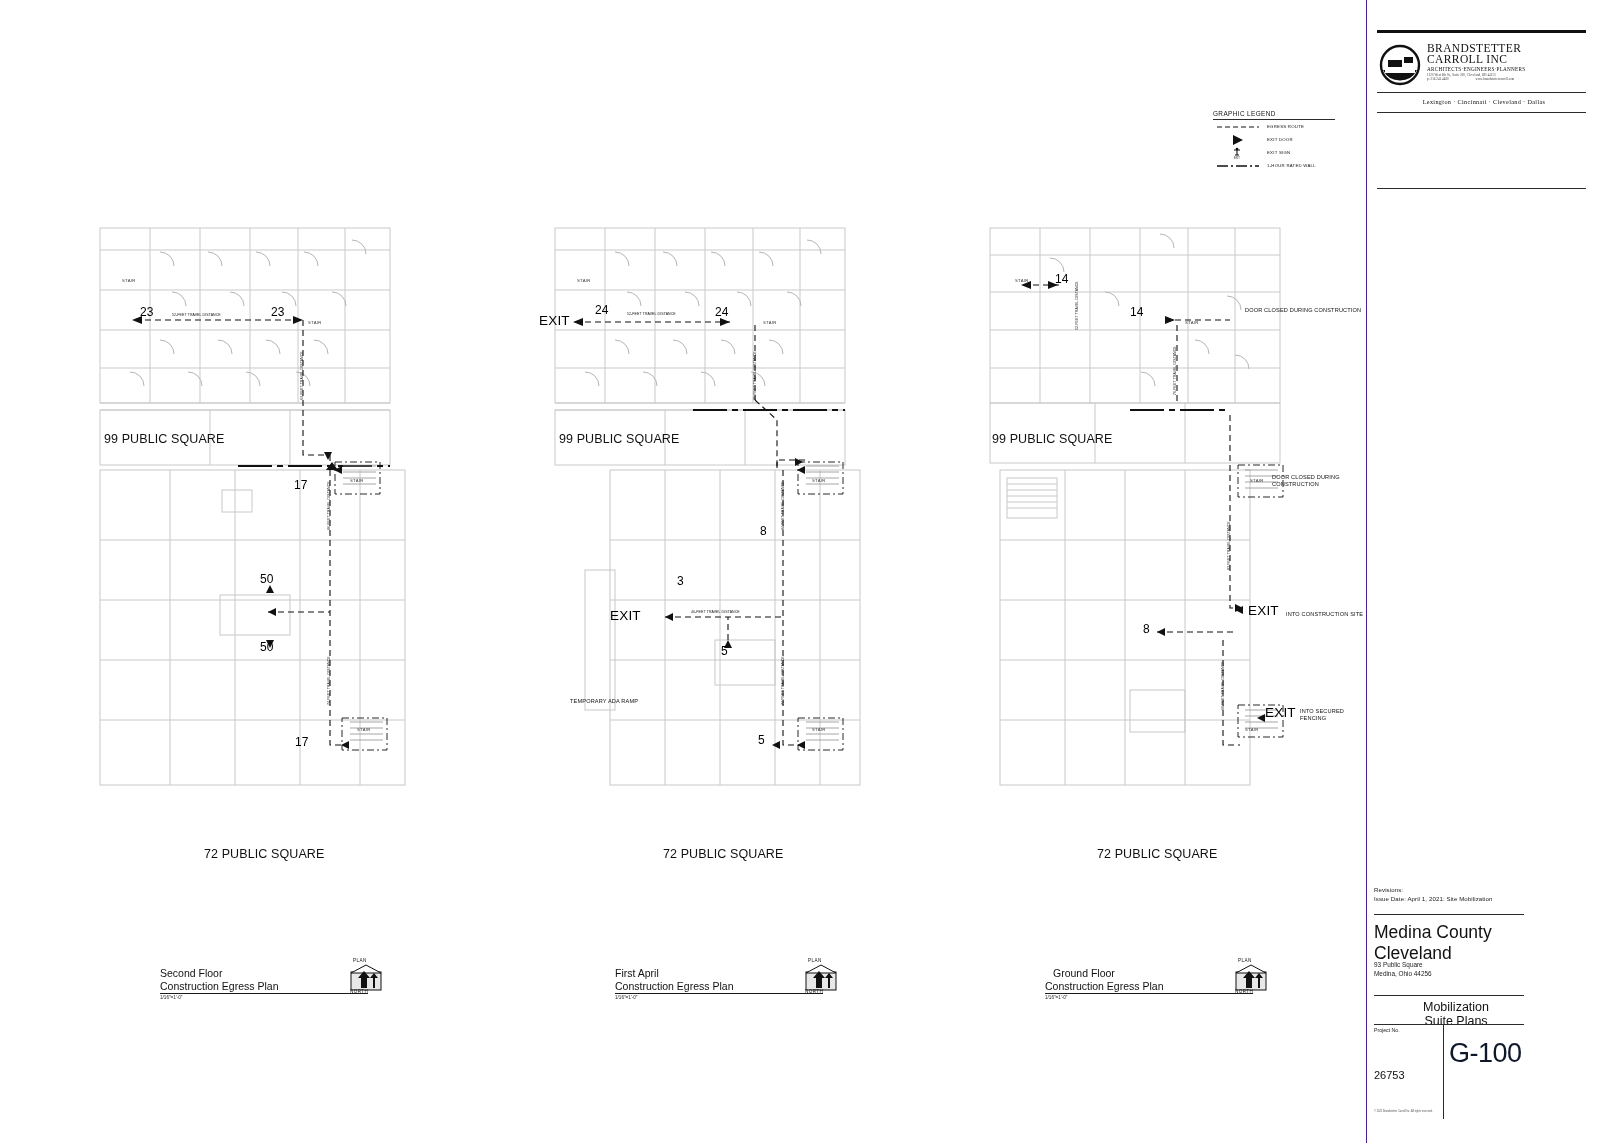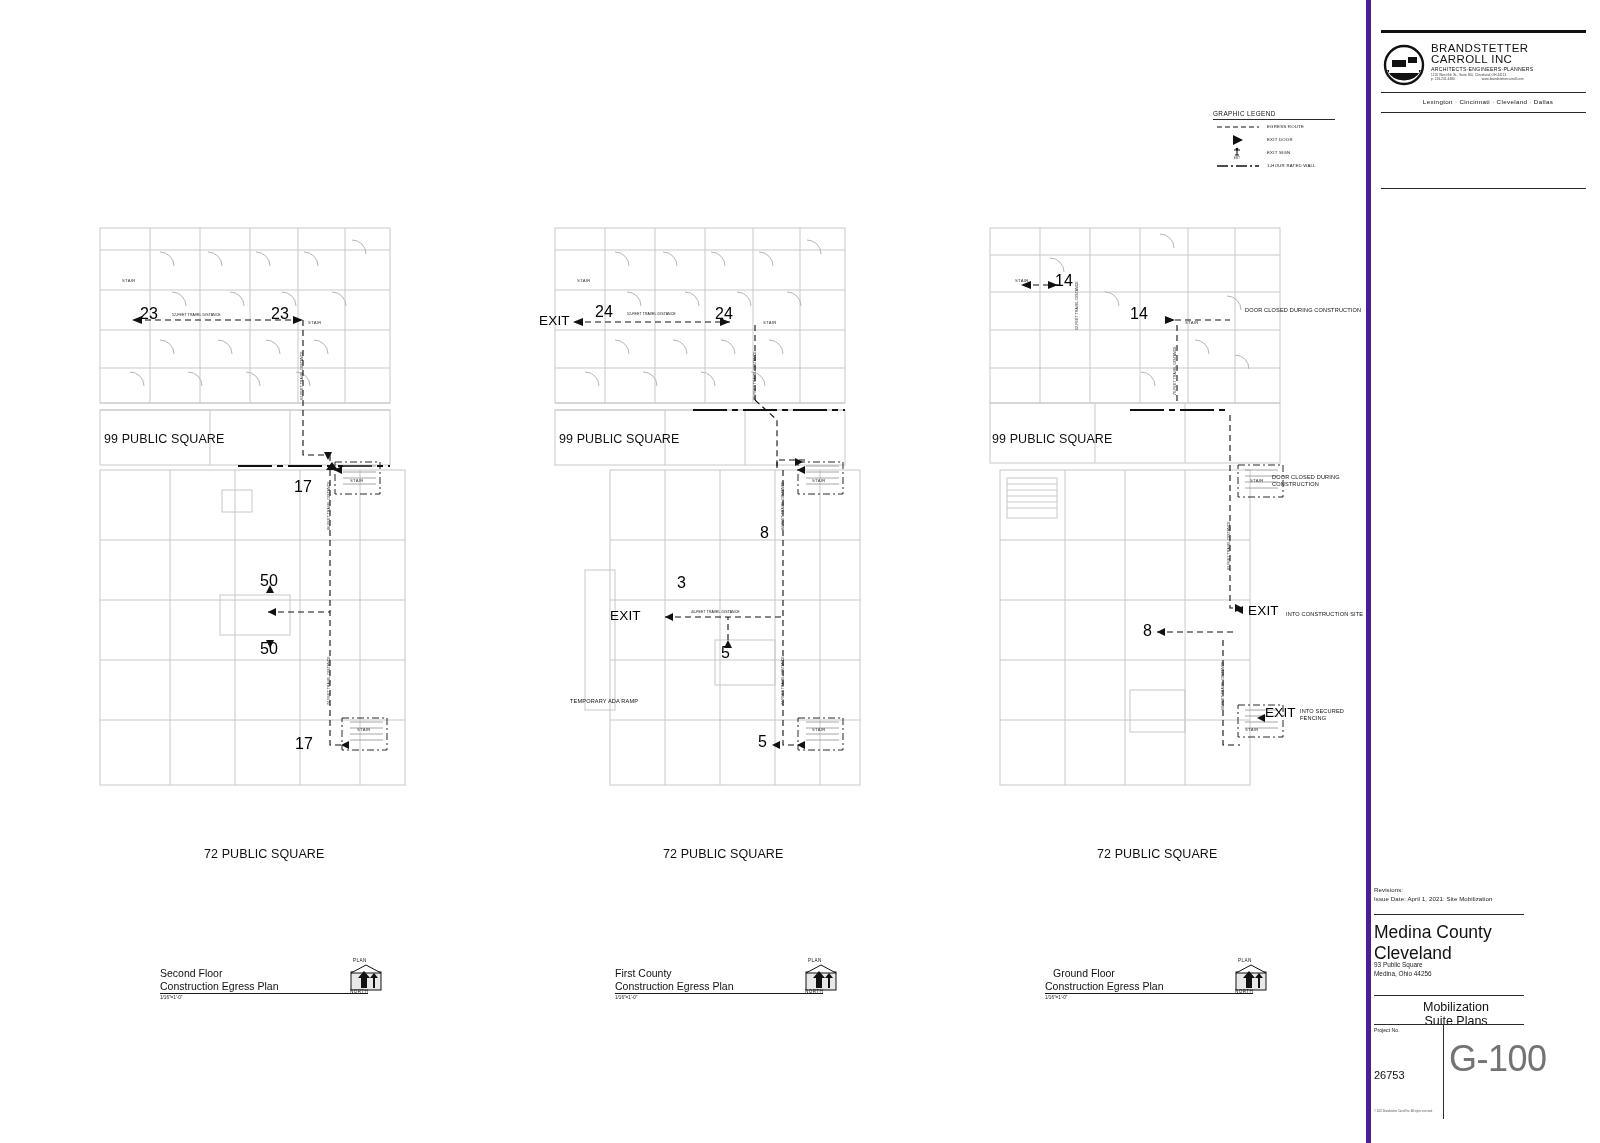--- a/index.html
+++ b/index.html
@@ -11,7 +11,7 @@
 
   
   #title-block{position:absolute;left:1366px;top:0;width:234px;height:1143px;
-     border-left:5px solid #4c1d95;box-sizing:border-box;}
+     border-left:1px solid #4c1d95;box-sizing:border-box;font-family:Liberation Serif, serif;}
   .tb-rule{position:absolute;left:10px;right:14px;height:1px;background:#3a3a3a;}
 
   

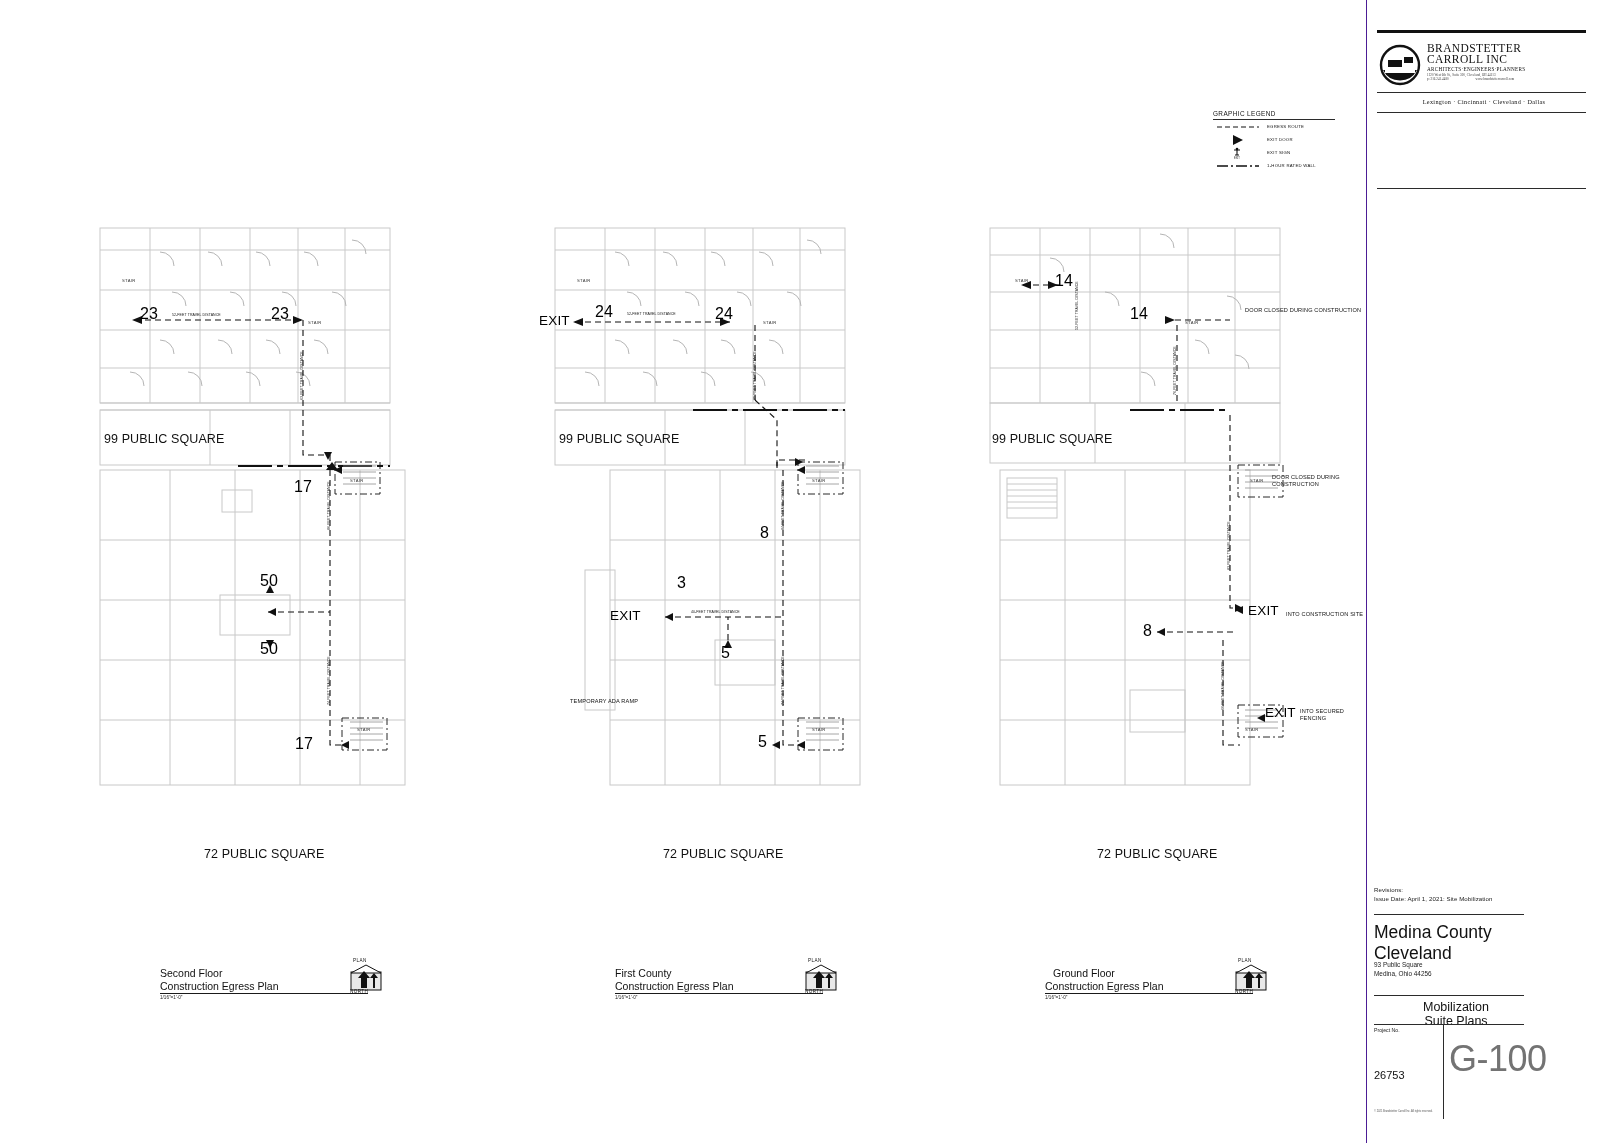--- a/index.html
+++ b/index.html
@@ -64,7 +64,7 @@
   .plan-svg{position:absolute;left:0;top:0;}
 
   
-  .occ{position:absolute;font-size:16px;color:#000;}
+  .occ{position:absolute;font-size:12px;color:#000;}
   .exitword{position:absolute;font-size:13.5px;color:#000;letter-spacing:.2px;}
   .note{position:absolute;font-size:5.6px;line-height:1.32;color:#111;letter-spacing:.15px;}
   .stairlbl{position:absolute;font-size:4.2px;letter-spacing:.3px;color:#333;}

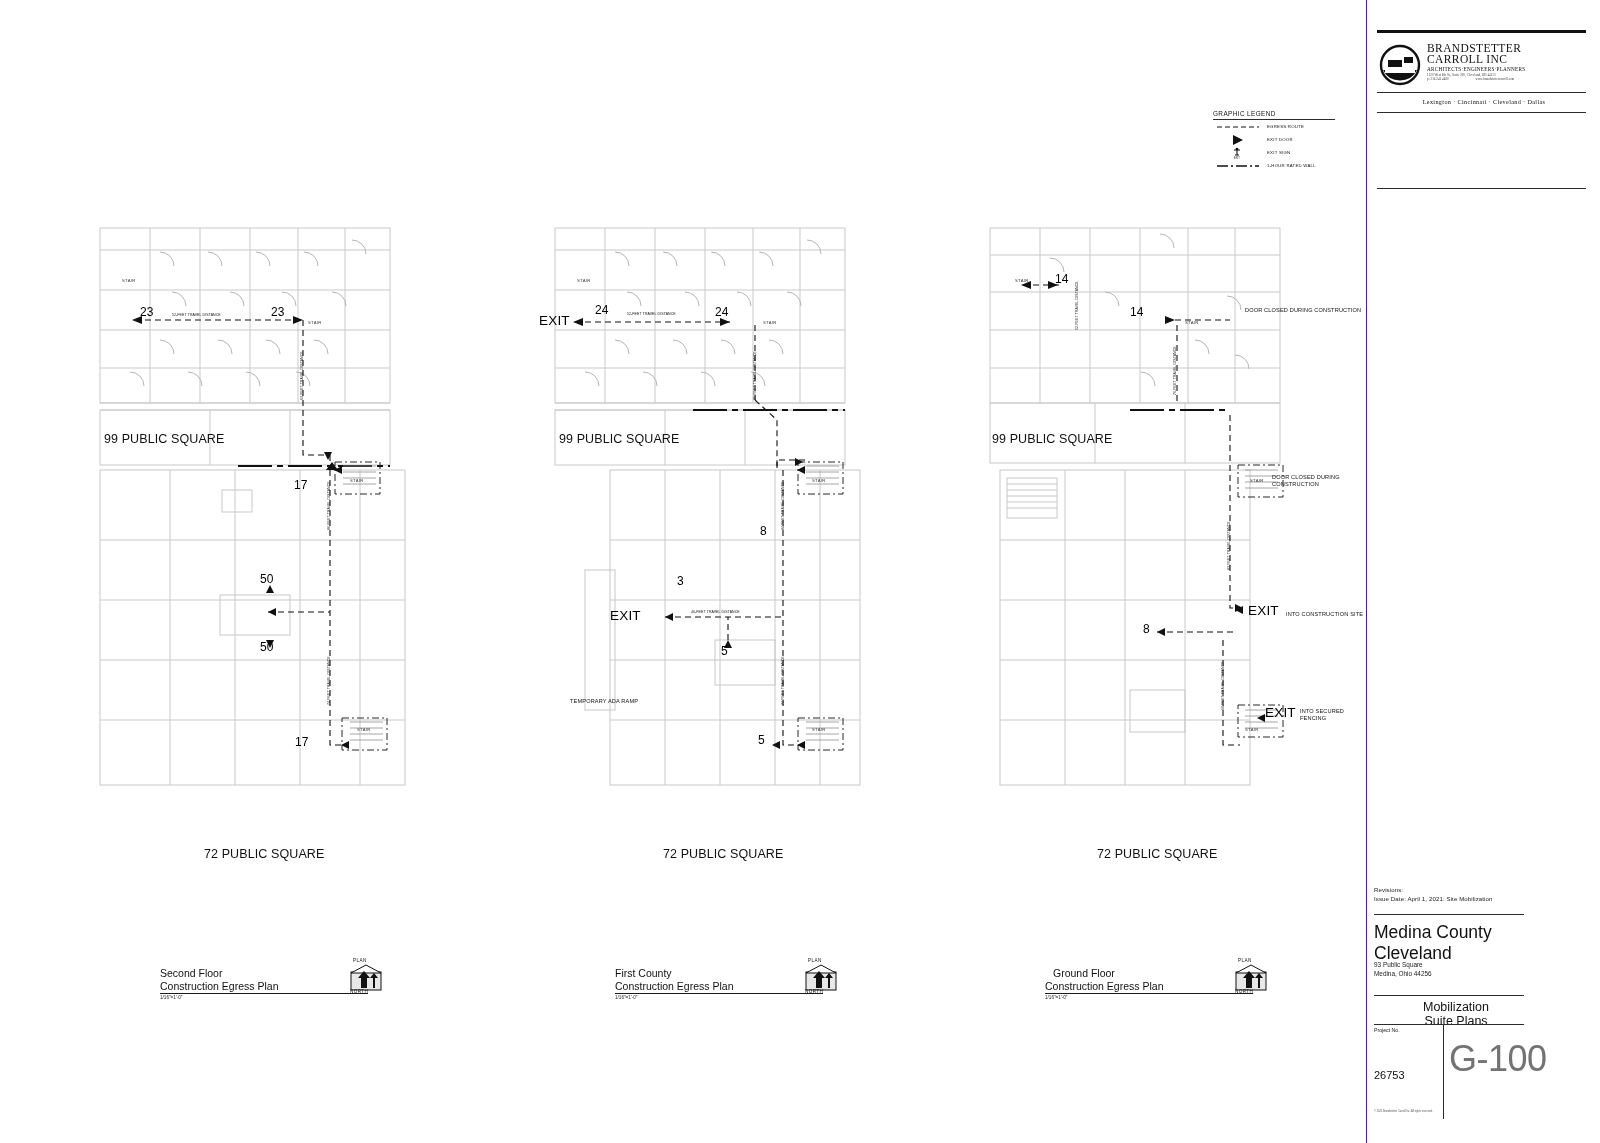--- a/index.html
+++ b/index.html
@@ -293,7 +293,7 @@
     <div class="note" style="left:55px;top:698px;">TEMPORARY
 ADA RAMP</div>
 
-    <div class="plan-title" style="left:100px;top:967px;">First County</div>
+    <div class="plan-title" style="left:100px;top:967px;">First April</div>
     <div class="plan-title" style="left:100px;top:980px;">Construction Egress Plan</div>
     <div class="plan-rule" style="left:100px;top:993px;width:208px;"></div>
     <div class="plan-scale" style="left:100px;top:995px;">1/16"=1'-0"</div>

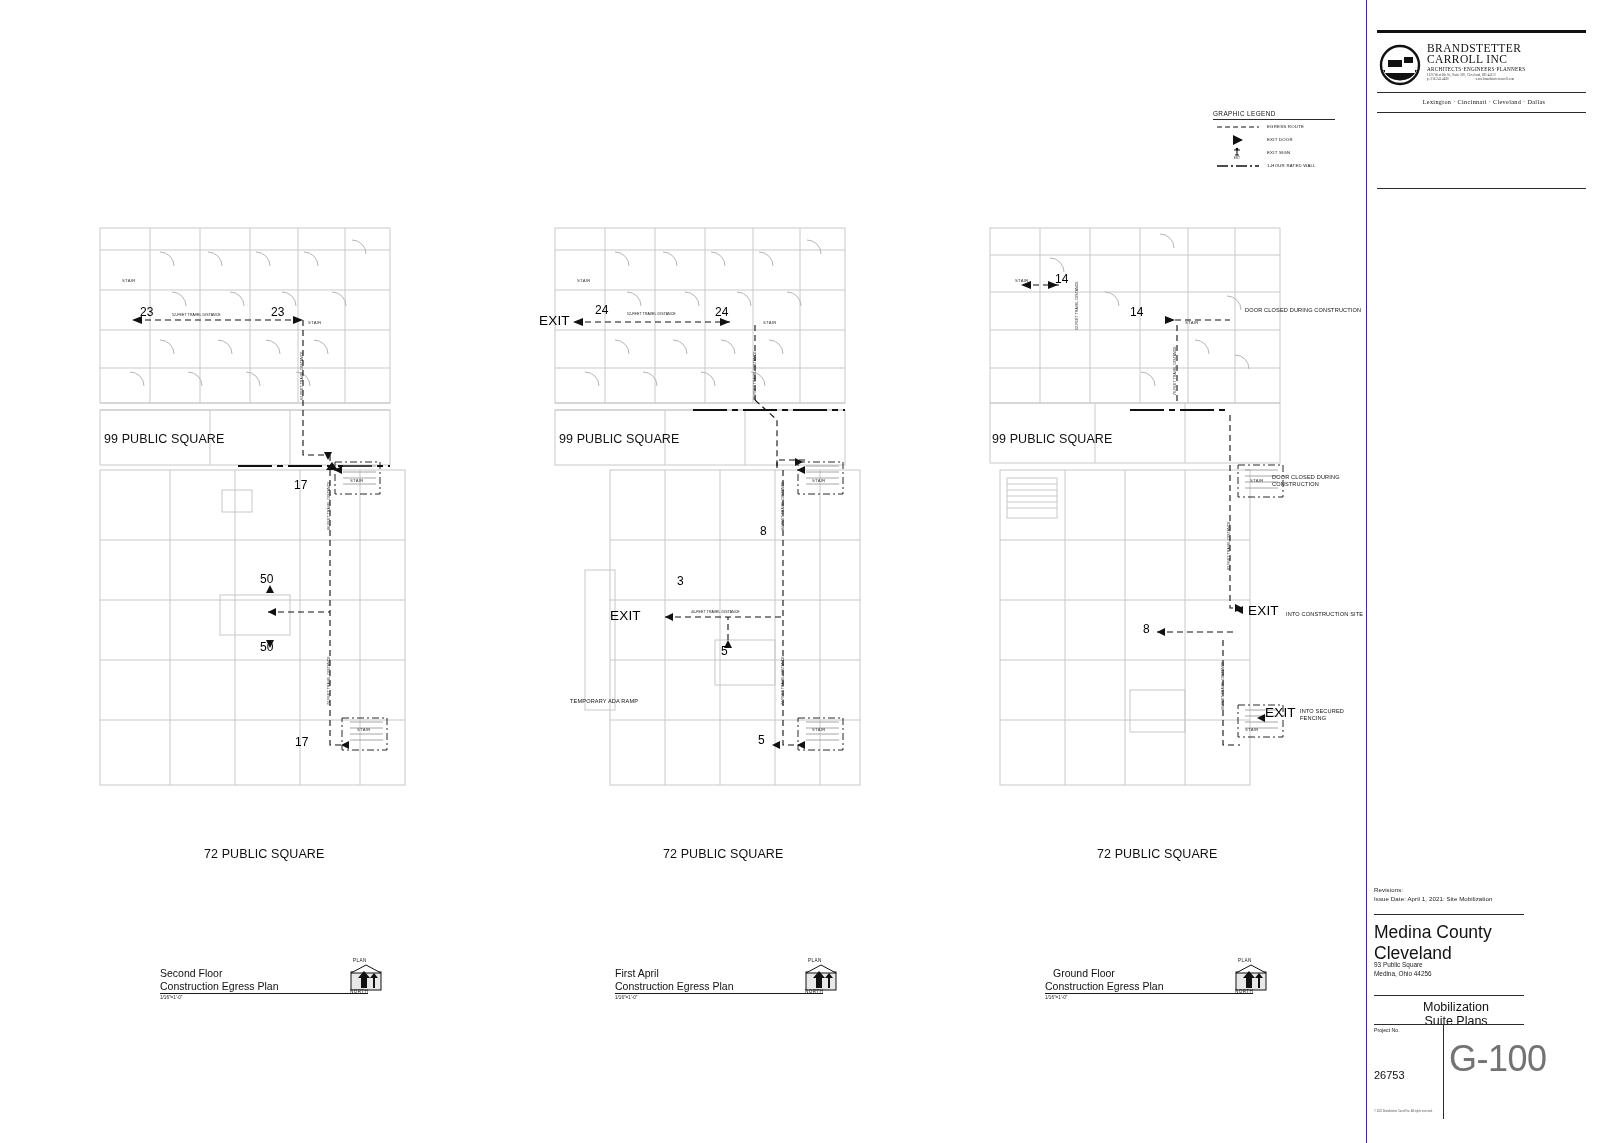--- a/index.html
+++ b/index.html
@@ -46,7 +46,7 @@
       font-size:12.5px;line-height:1.08;color:#111;}
   #proj-no-lbl{position:absolute;left:1374px;top:1027px;font-size:5.2px;color:#1b1b1b;}
   #proj-no{position:absolute;left:1374px;top:1069px;font-size:11px;color:#111;}
-  #sheet-no{position:absolute;left:1449px;top:1038px;font-size:36px;color:#737373;letter-spacing:-.5px;}
+  #sheet-no{position:absolute;left:1449px;top:1038px;font-size:27px;color:#0f172a;letter-spacing:-.5px;}
   #copyright{position:absolute;left:1374px;top:1110px;font-size:2.6px;color:#555;}
 
   

